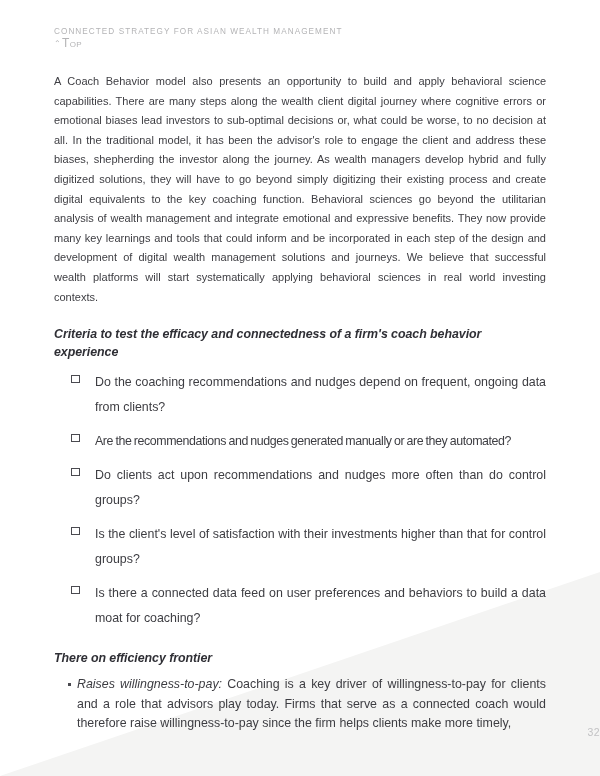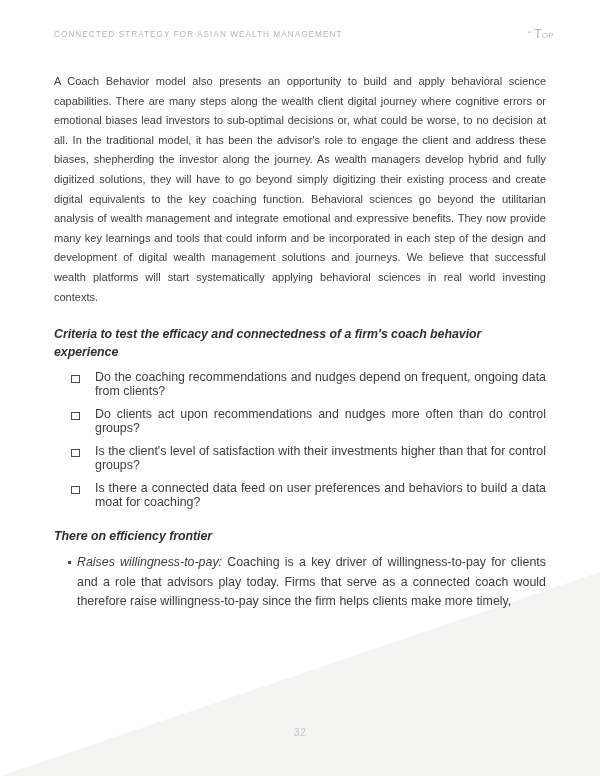--- a/index.html
+++ b/index.html
@@ -45,8 +45,9 @@
     right: 46px;
     top: 27px;
     display: flex;
-    align-items: center;
+    align-items: flex-start;
     justify-content: space-between;
+    flex-direction: column;
   }
   .running-header-title {
     font-size: 8.2px;

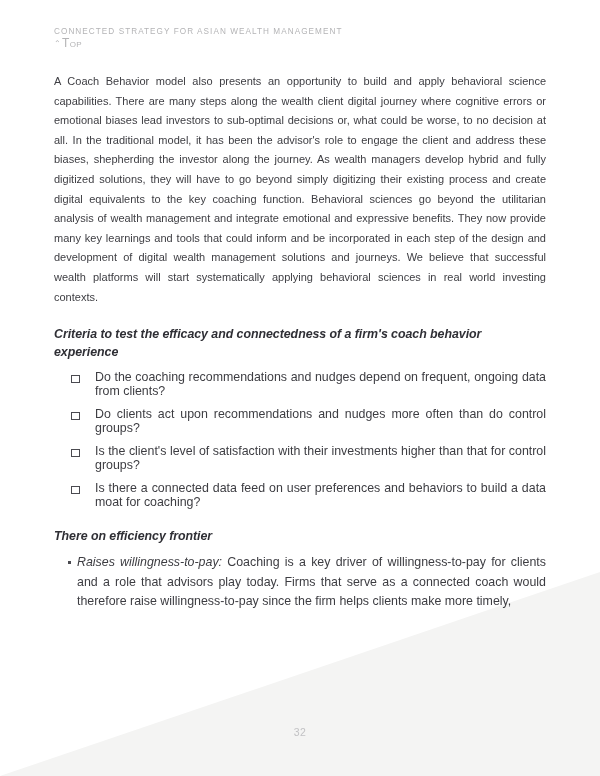--- a/index.html
+++ b/index.html
@@ -116,7 +116,7 @@
     padding-left: 41px;
     margin-bottom: 9px;
     font-size: 12.4px;
-    line-height: 14px;
+    line-height: 25px;
     color: #3d3d42;
     text-align: justify;
     text-justify: inter-word;

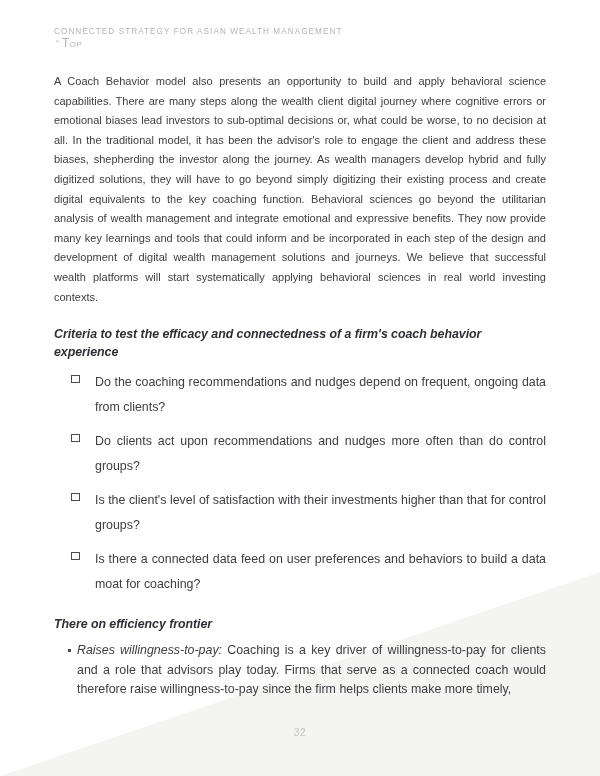--- a/index.html
+++ b/index.html
@@ -213,6 +213,7 @@
         </li>
         <li class="condensed">
           <span class="checkbox-glyph"></span>
+          <span>Are the recommendations and nudges generated manually or are they automated?</span>
         </li>
         <li>
           <span class="checkbox-glyph"></span>

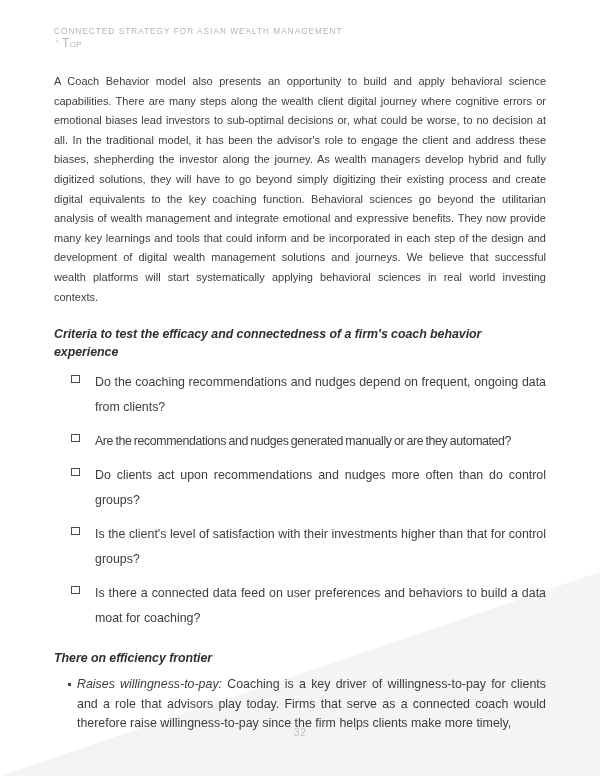--- a/index.html
+++ b/index.html
@@ -175,7 +175,7 @@
     left: 0;
     right: 0;
     top: 726px;
-    text-align: center;
+    text-align: right;
     font-size: 10.5px;
     color: #c2c2c4;
     letter-spacing: 0.4px;

